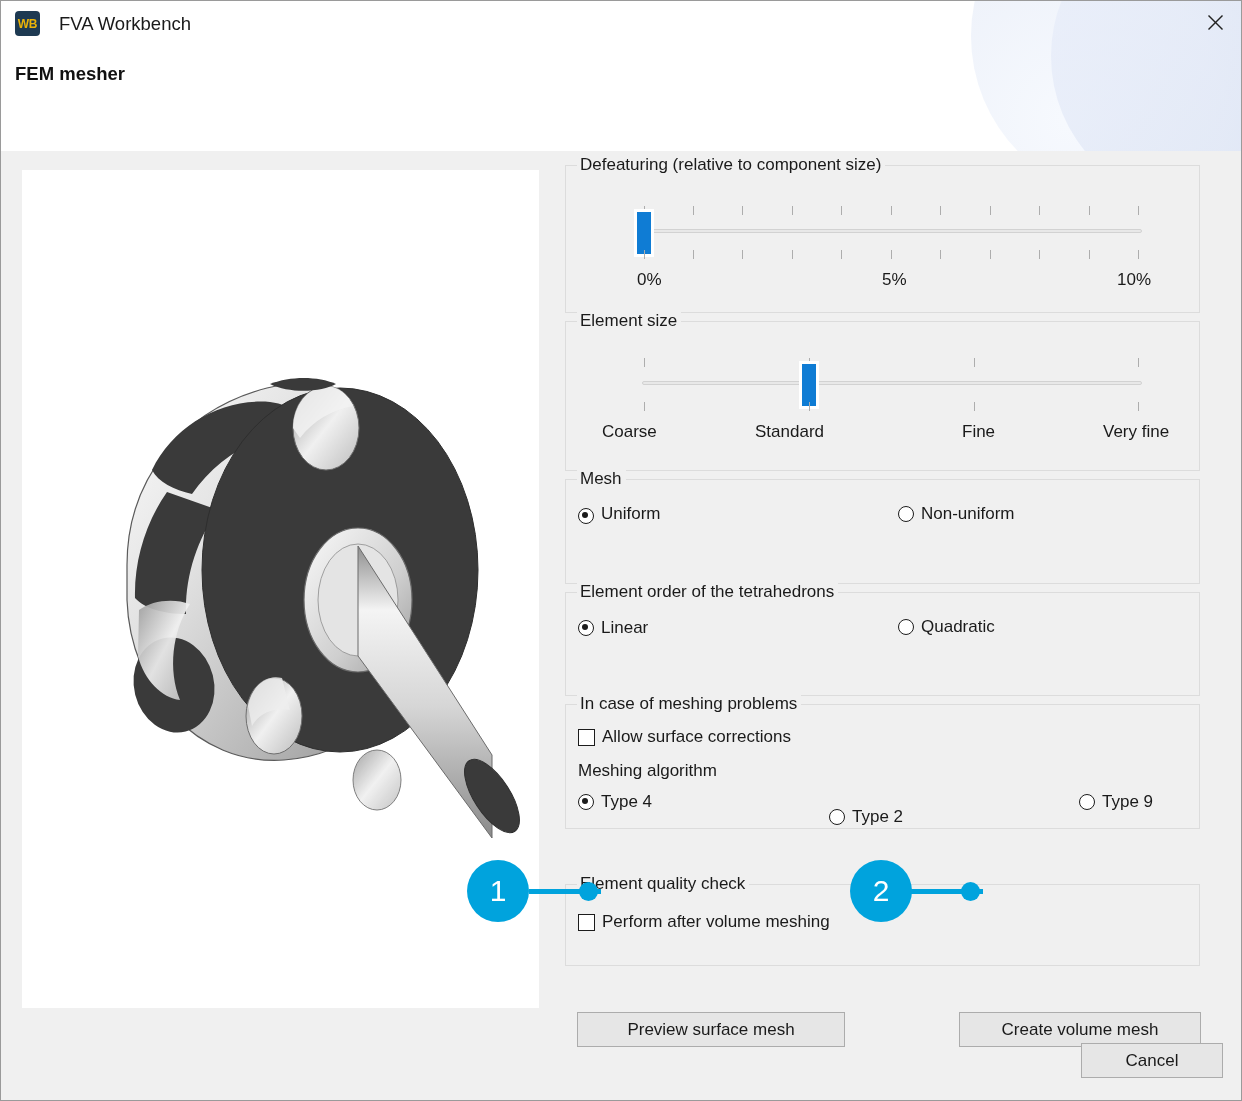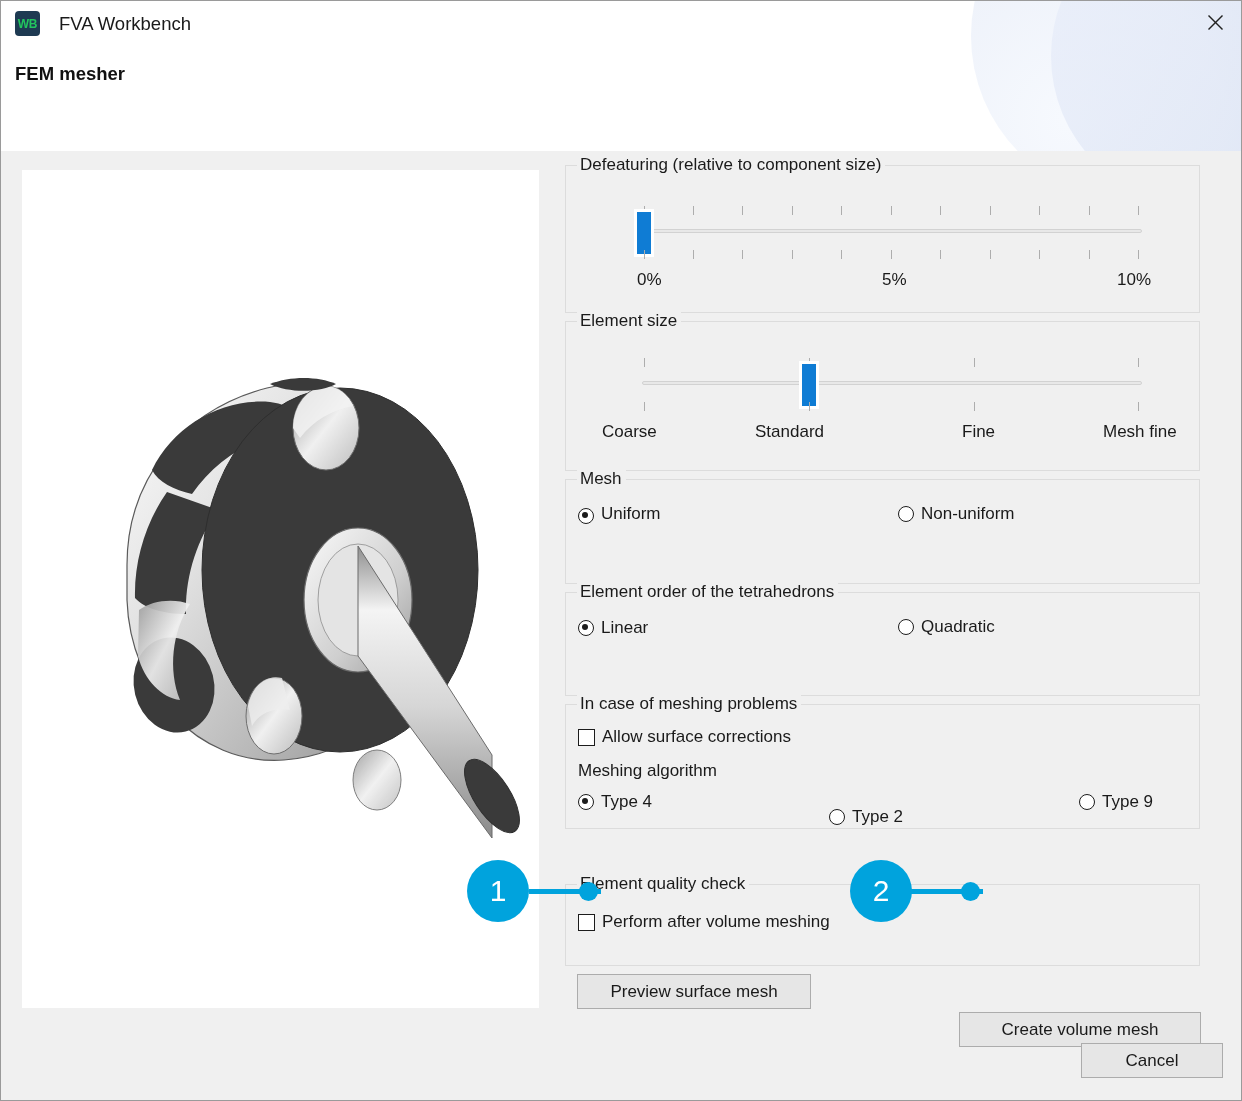--- a/index.html
+++ b/index.html
@@ -61,7 +61,7 @@
     background: #1e3a52;
     display: flex; align-items: center; justify-content: center;
     font-size: 12px; font-weight: bold;
-    color: #22c55e;
+    color: #eab308;
     letter-spacing: -0.3px;
     font-family: "Liberation Sans", sans-serif;
   }

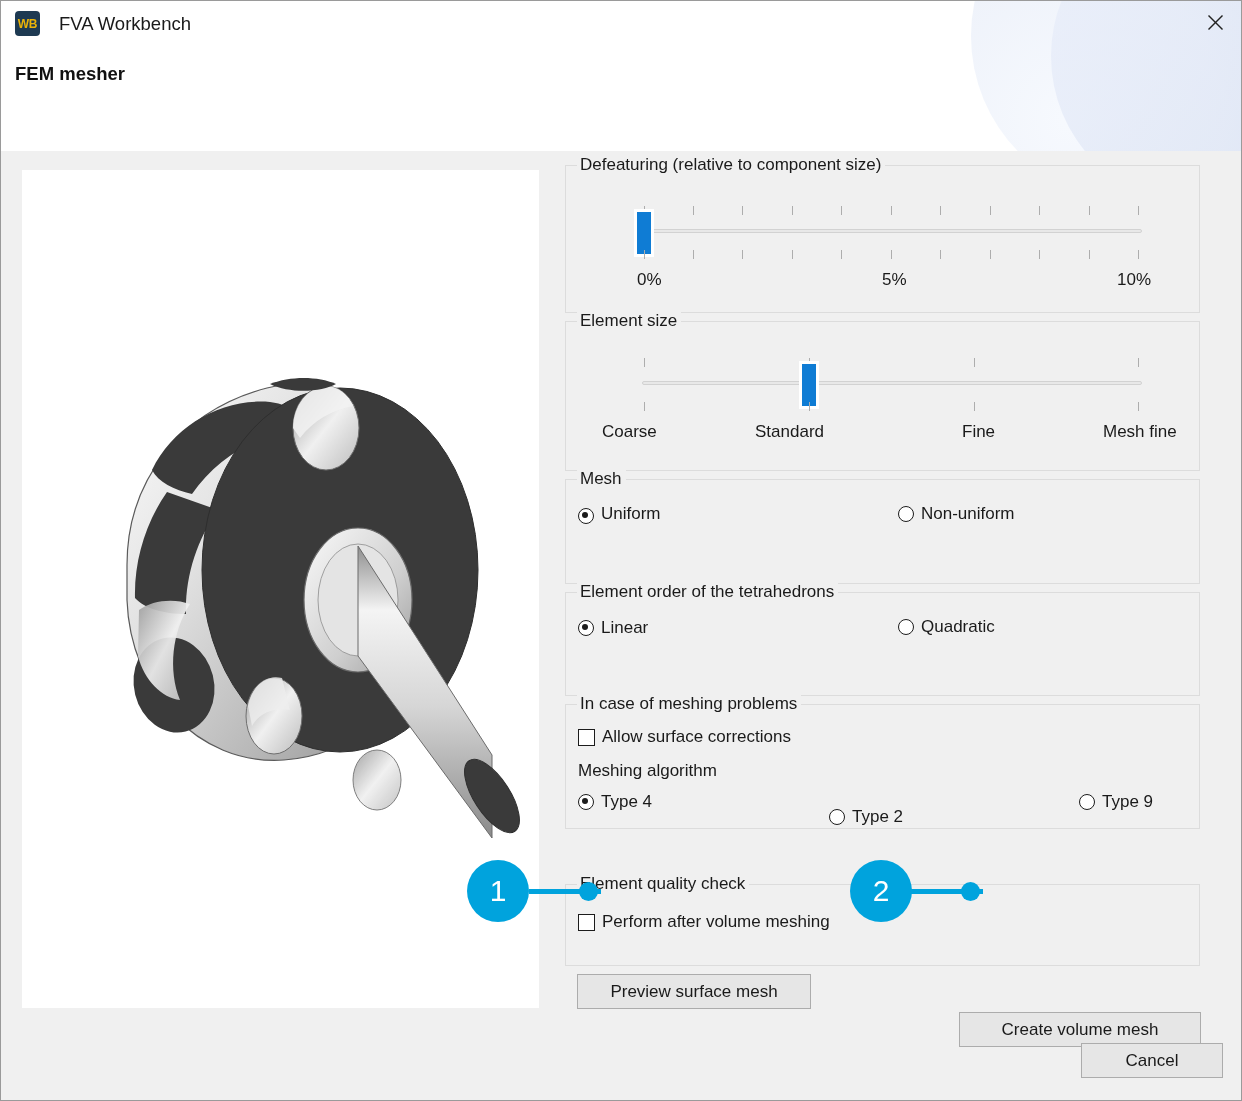--- a/index.html
+++ b/index.html
@@ -392,7 +392,7 @@
           <div class="scale-label" style="left:36px;  top:100px;">Coarse</div>
           <div class="scale-label" style="left:189px; top:100px;">Standard</div>
           <div class="scale-label" style="left:396px; top:100px;">Fine</div>
-          <div class="scale-label" style="left:537px; top:100px;">Mesh fine</div>
+          <div class="scale-label" style="left:537px; top:100px;">Very fine</div>
         </div>
       </div>
 

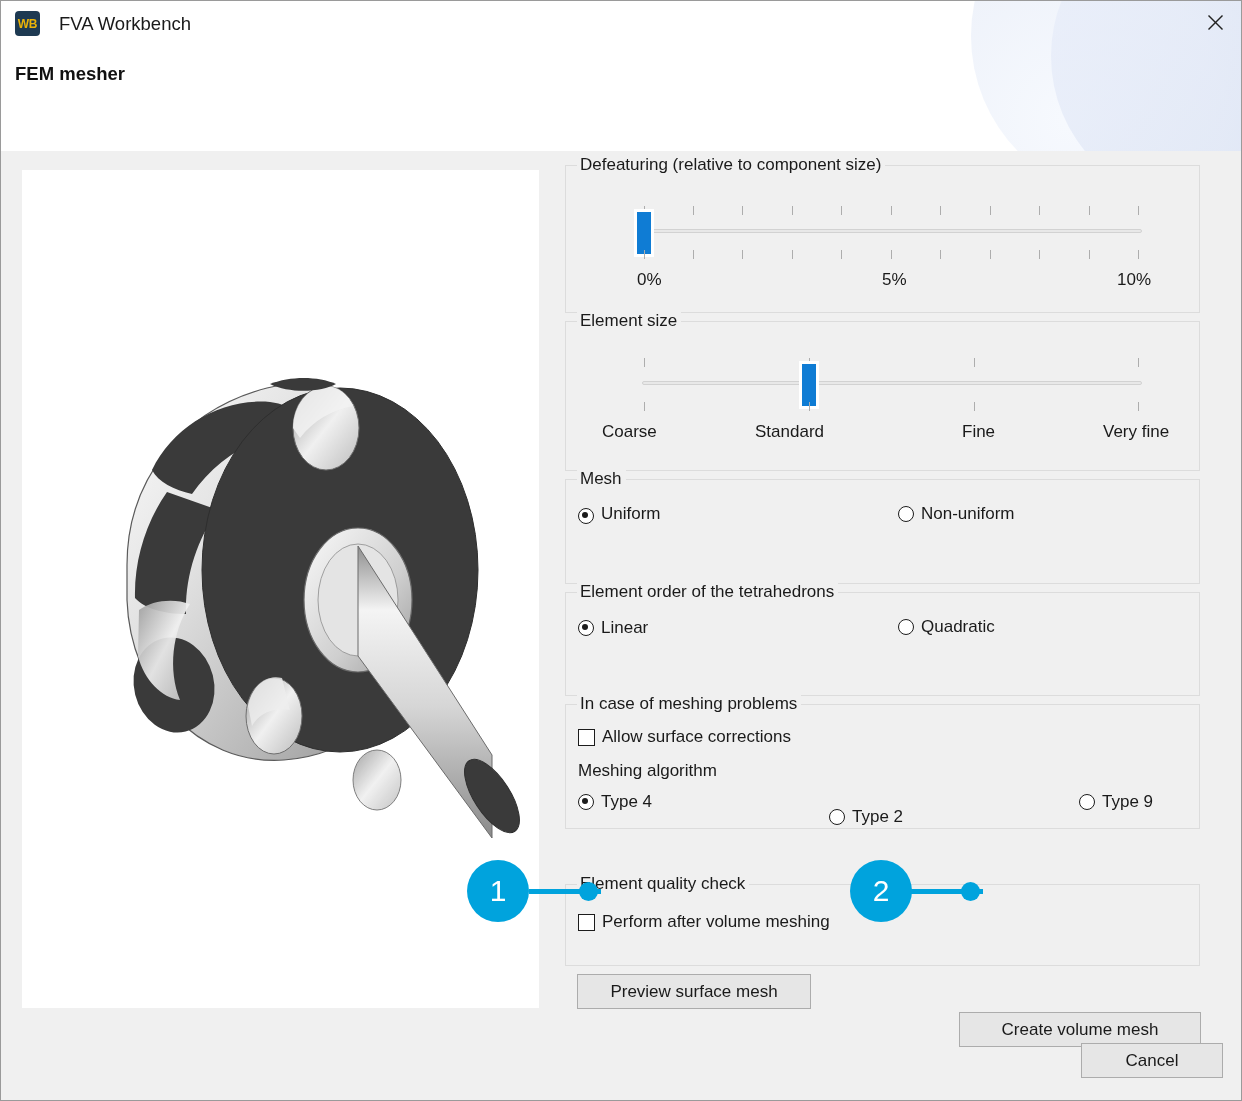--- a/index.html
+++ b/index.html
@@ -215,7 +215,7 @@
     padding: 0;
     text-align: center;
   }
-  #btn-preview { left: 12px;  top: 823px; width: 234px; height: 35px; }
+  #btn-preview { left: 12px;  top: 861px; width: 268px; height: 35px; }
   #btn-volume  { left: 394px; top: 861px; width: 242px; height: 35px; }
   #btn-cancel  { position: absolute; left: 1080px; top: 1042px; width: 142px; height: 35px; }
 

